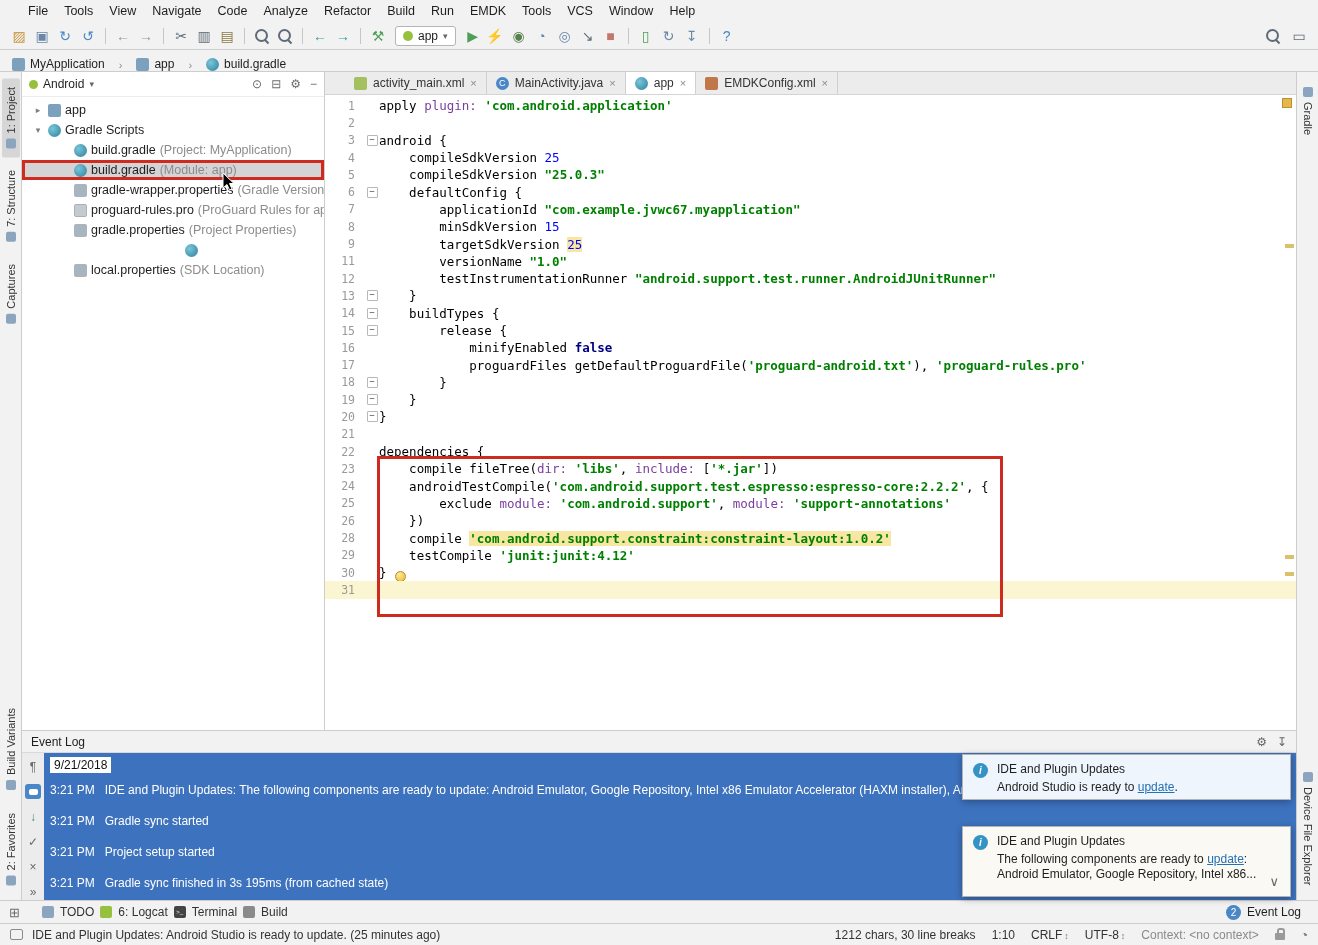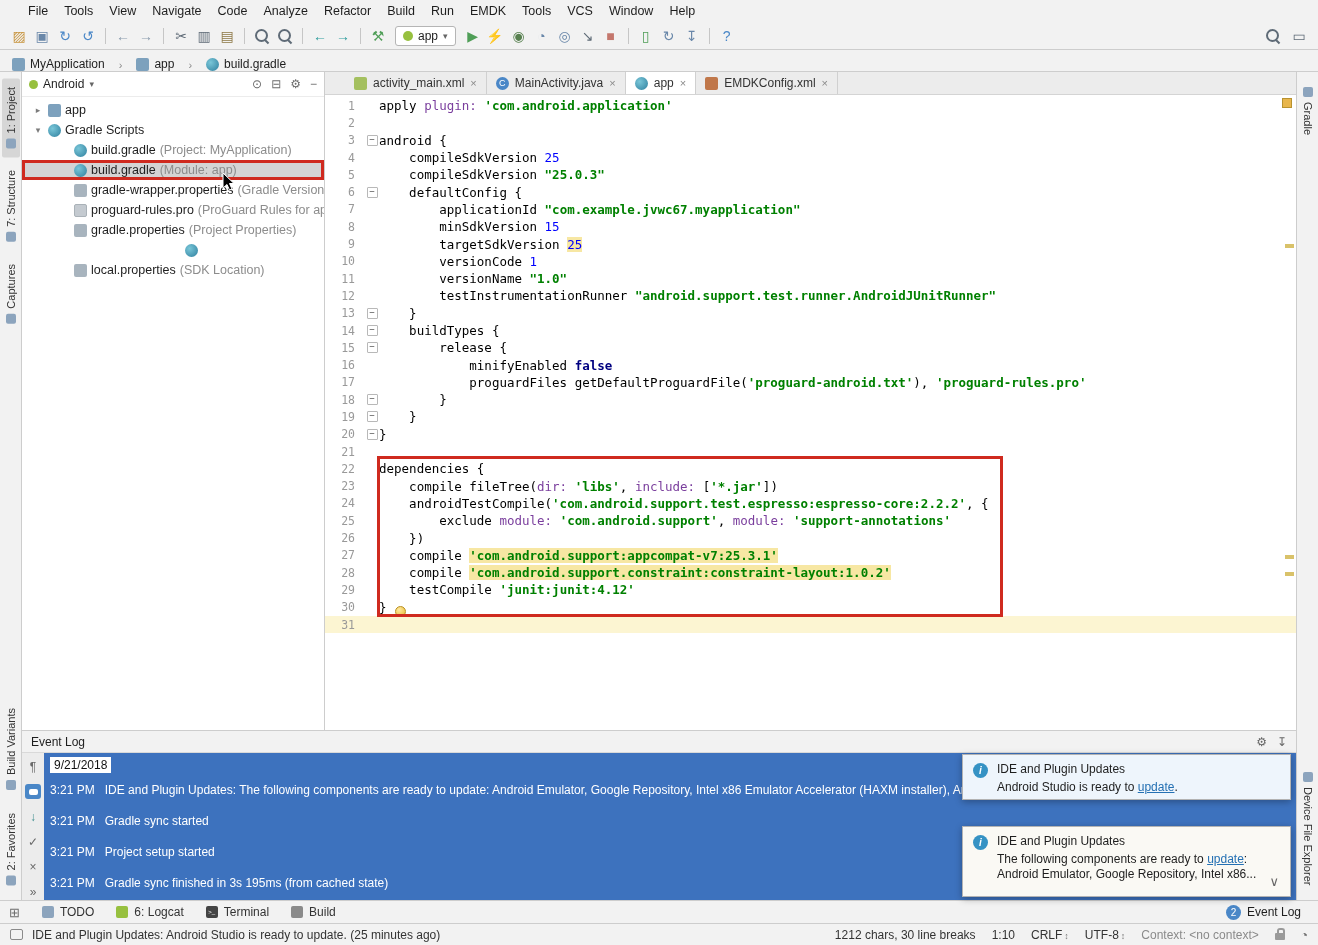--- a/index.html
+++ b/index.html
@@ -399,11 +399,6 @@
           <span class="ltext"><span class="tok-p">        targetSdkVersion </span><span class="tok-n tok-h">25</span></span>
         </div>
         <div class="code-line">
-          <span class="lnum">10</span>
-          <span class="fold"></span>
-          <span class="ltext"><span class="tok-p">        versionCode </span><span class="tok-n">1</span></span>
-        </div>
-        <div class="code-line">
           <span class="lnum">11</span>
           <span class="fold"></span>
           <span class="ltext"><span class="tok-p">        versionName </span><span class="tok-s">"1.0"</span></span>

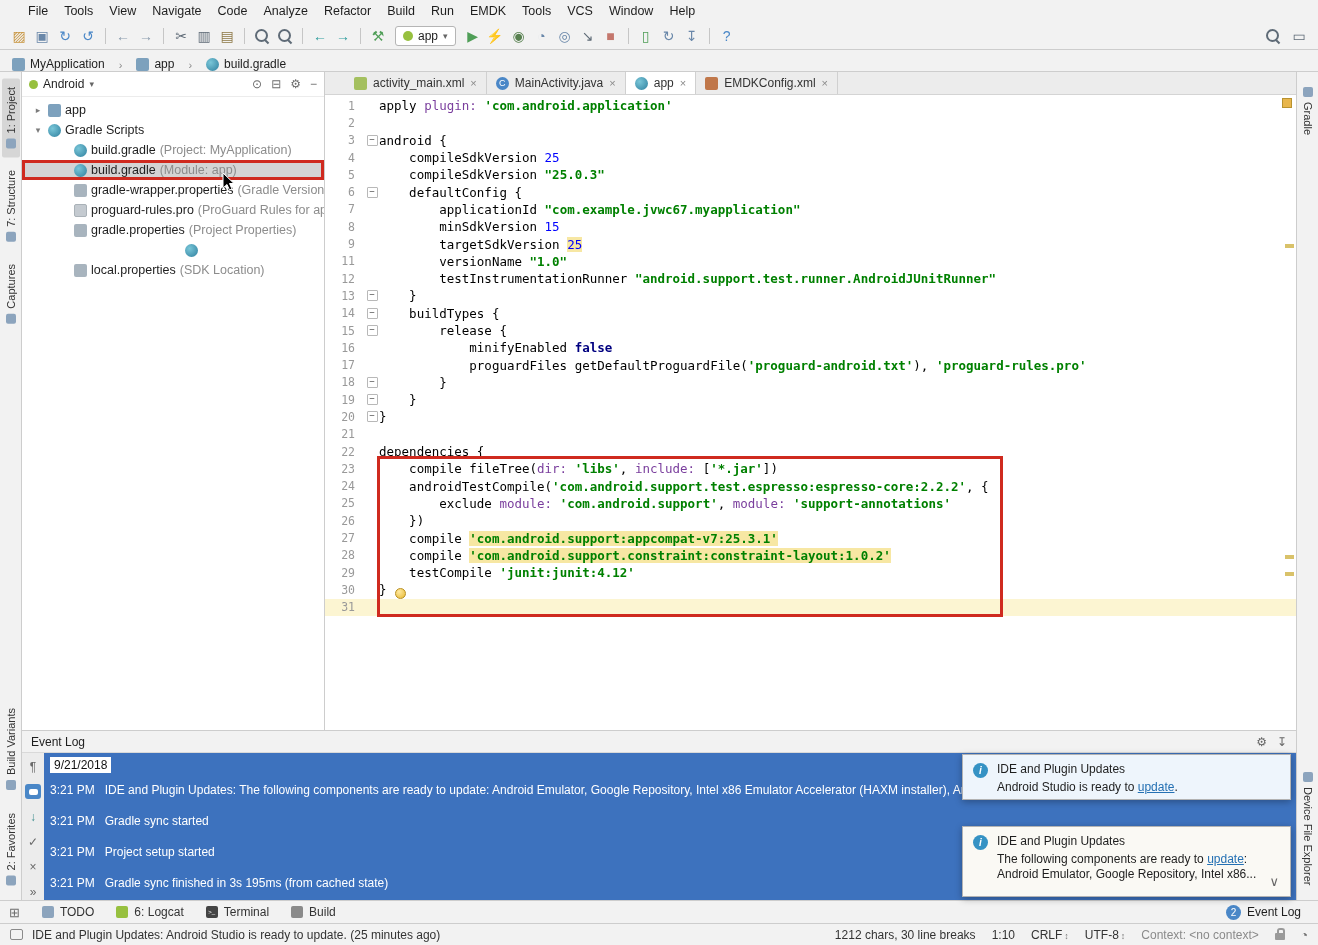--- a/index.html
+++ b/index.html
@@ -479,11 +479,6 @@
           <span class="ltext"><span class="tok-p">    })</span></span>
         </div>
         <div class="code-line">
-          <span class="lnum">27</span>
-          <span class="fold"></span>
-          <span class="ltext"><span class="tok-p">    compile </span><span class="tok-s tok-h">'com.android.support:appcompat-v7:25.3.1'</span></span>
-        </div>
-        <div class="code-line">
           <span class="lnum">28</span>
           <span class="fold"></span>
           <span class="ltext"><span class="tok-p">    compile </span><span class="tok-s tok-h">'com.android.support.constraint:constraint-layout:1.0.2'</span></span>

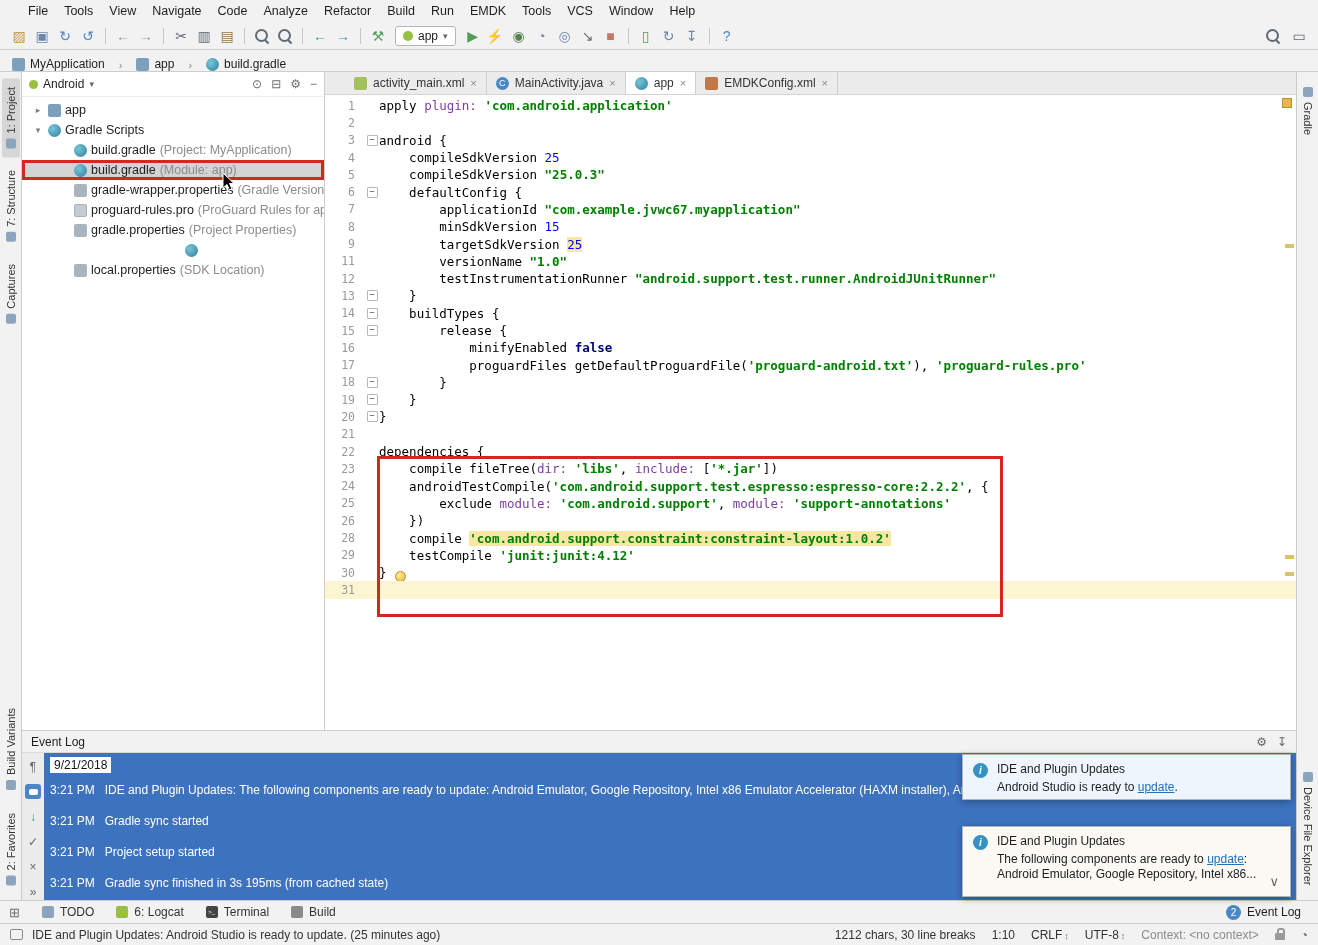--- a/index.html
+++ b/index.html
@@ -566,7 +566,7 @@
 
   <div id="bottombar">
     <span class="switcher">⊞</span>
-    <span id="bb-left" style="display:inline-flex;gap:22px">
+    <span id="bb-left" style="display:inline-flex;gap:6px">
         <span class="bb-item">
           <span class="bb-icon todo"></span>
           <span>TODO</span>

